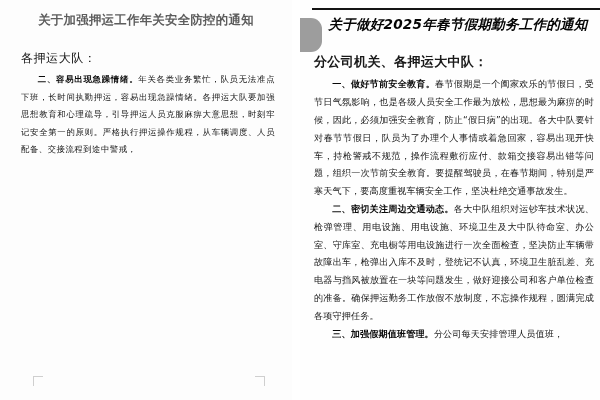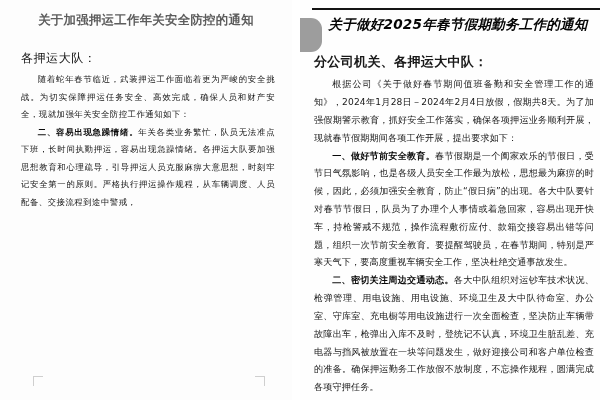--- a/index.html
+++ b/index.html
@@ -205,9 +205,6 @@
 
         <p class="left-salutation">各押运大队：</p>
 
-        <p class="lp">
-          <span class="lead"></span><span>随着蛇年春节临近，武装押运工作面临着更为严峻的安全挑战。为切实保障押运任务安全、高效完成，确保人员和财产安全，现就加强年关安全防控工作通知如下：</span>
-        </p>
 
 
         <p class="lp">

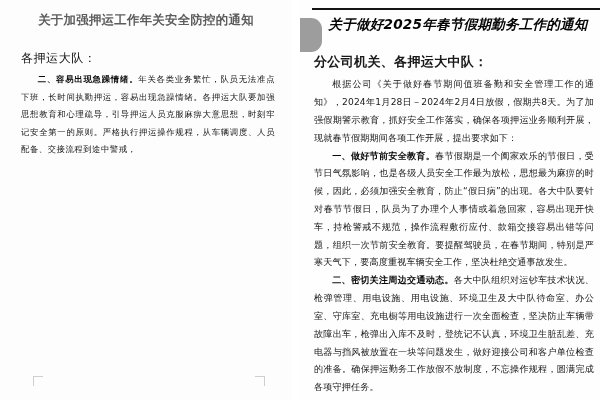--- a/index.html
+++ b/index.html
@@ -232,9 +232,6 @@
 
         <p class="right-salutation">分公司机关、各押运大中队：</p>
 
-        <p class="rp">
-          <span class="lead"></span><span>根据公司《关于做好春节期间值班备勤和安全管理工作的通知》，2024年1月28日－2024年2月4日放假，假期共8天。为了加强假期警示教育，抓好安全工作落实，确保各项押运业务顺利开展，现就春节假期期间各项工作开展，提出要求如下：</span>
-        </p>
 
         <p class="rp">
           <span class="lead">一、做好节前安全教育。</span><span>春节假期是一个阖家欢乐的节假日，受节日气氛影响，也是各级人员安全工作最为放松，思想最为麻痹的时候，因此，必须加强安全教育，防止“假日病”的出现。各大中队要针对春节节假日，队员为了办理个人事情或着急回家，容易出现开快车，持枪警戒不规范，操作流程敷衍应付、款箱交接容易出错等问题，组织一次节前安全教育。要提醒驾驶员，在春节期间，特别是严寒天气下，要高度重视车辆安全工作，坚决杜绝交通事故发生。</span>

